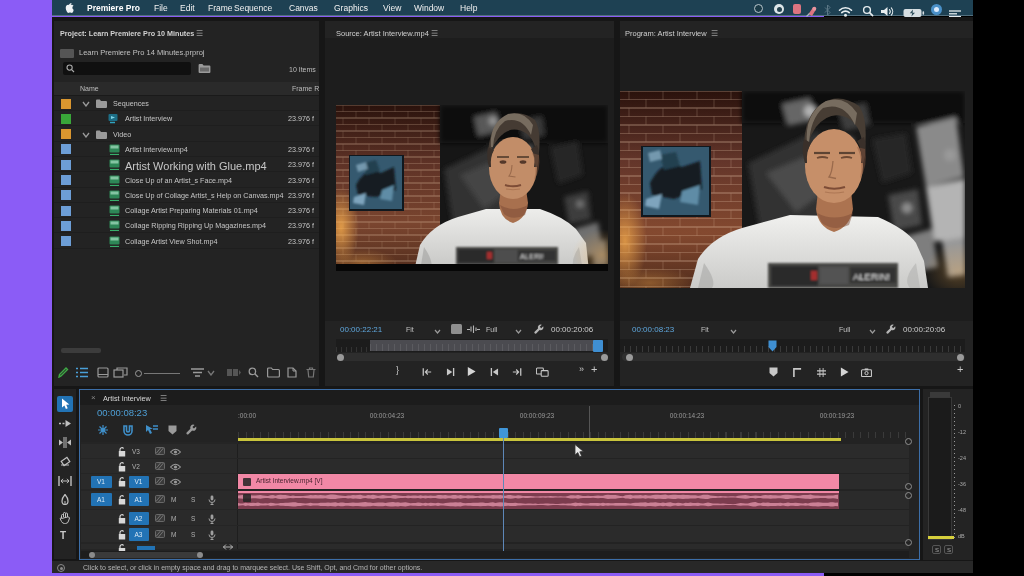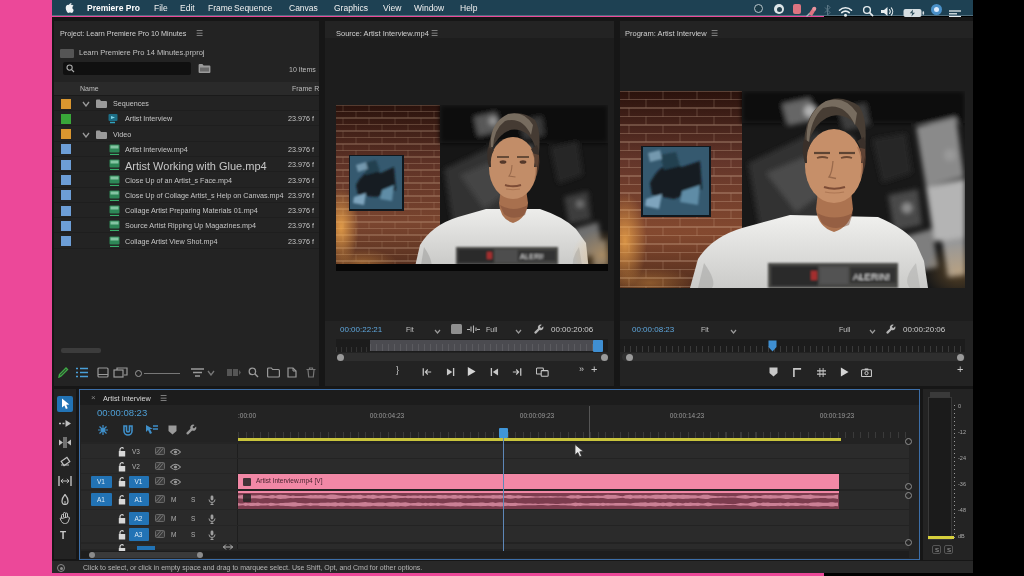--- a/index.html
+++ b/index.html
@@ -3,7 +3,7 @@
 *{margin:0;padding:0;box-sizing:border-box}
 html,body{width:1024px;height:576px;background:#000;overflow:hidden}
 body{font-family:"Liberation Sans",sans-serif}
-#c{position:absolute;left:0;top:0;width:824px;height:576px;background:#ec4899}
+#c{position:absolute;left:0;top:0;width:824px;height:576px;background:#8b5cf6}
 .abs{position:absolute}
 .txt{position:absolute;white-space:nowrap;color:#c8c8c8}
 </style></head><body>

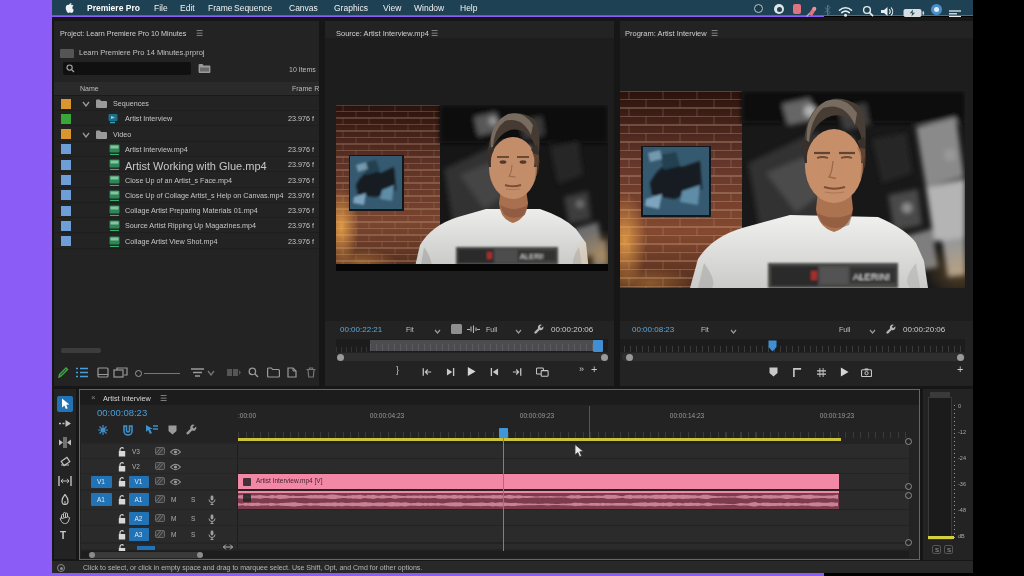--- a/index.html
+++ b/index.html
@@ -87,7 +87,7 @@
 <div class="abs" style="left:52px;top:17px;width:921px;height:544px;background:#161616"></div>
 
 <div class="abs" id="projpanel" style="left:54px;top:21px;width:265px;height:365px;background:#232323">
-  <span class="txt" style="left:6px;top:8px;font-size:7.2px;font-weight:normal;color:#d2d2d2">Project: Learn Premiere Pro 10 Minutes</span>
+  <span class="txt" style="left:6px;top:8px;font-size:7.2px;font-weight:bold;color:#d2d2d2">Project: Learn Premiere Pro 10 Minutes</span>
   <span class="txt" style="left:142px;top:8px;font-size:8px;color:#9a9a9a">☰</span>
 
   <div class="abs" style="left:6px;top:28px;width:14px;height:9px;background:#555;border-radius:1px"></div>

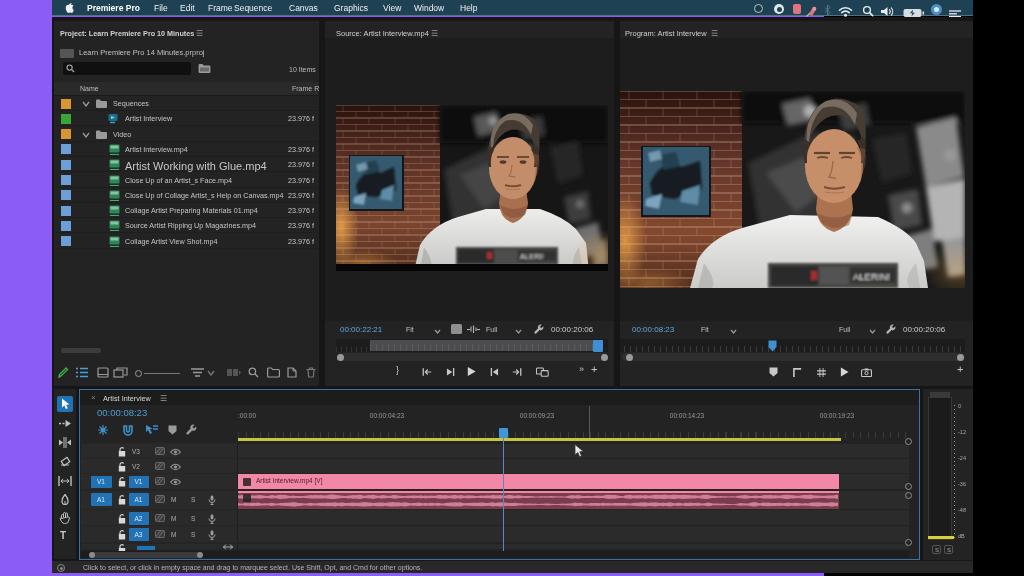--- a/index.html
+++ b/index.html
@@ -195,7 +195,7 @@
             <rect x="1.5" y="1.5" width="8" height="3" fill="#83c5a2"></rect>
             <path d="M1 10.5 L10 10.5" stroke="#37b06b" stroke-width="1.2"></path>
           </svg>
-          <span class="txt" style="left:71px;top:3px;font-size:7.2px;color:#c6c6c6">Source Artist Ripping Up Magazines.mp4</span>
+          <span class="txt" style="left:71px;top:3px;font-size:7.2px;color:#c6c6c6">Collage Ripping Ripping Up Magazines.mp4</span>
           <span class="txt" style="left:234px;top:3px;font-size:7.2px;color:#c6c6c6">23.976 f</span>
         </div>
         <div class="abs" style="left:0;top:212.7px;width:265px;height:15px;border-bottom:1px solid #1e1e1e">

